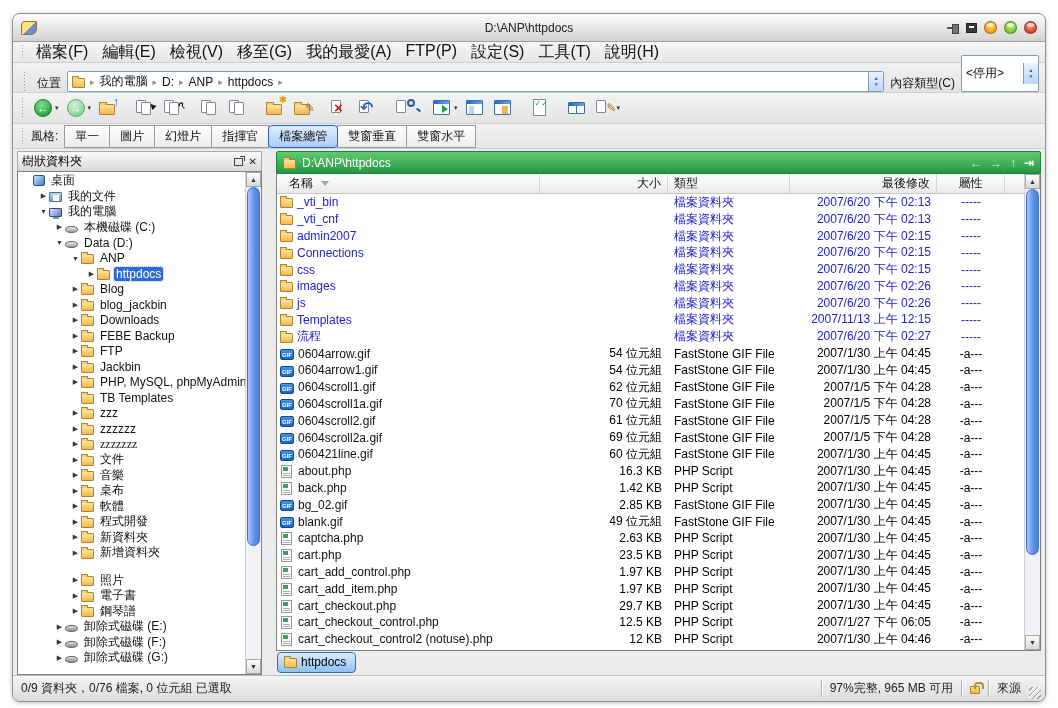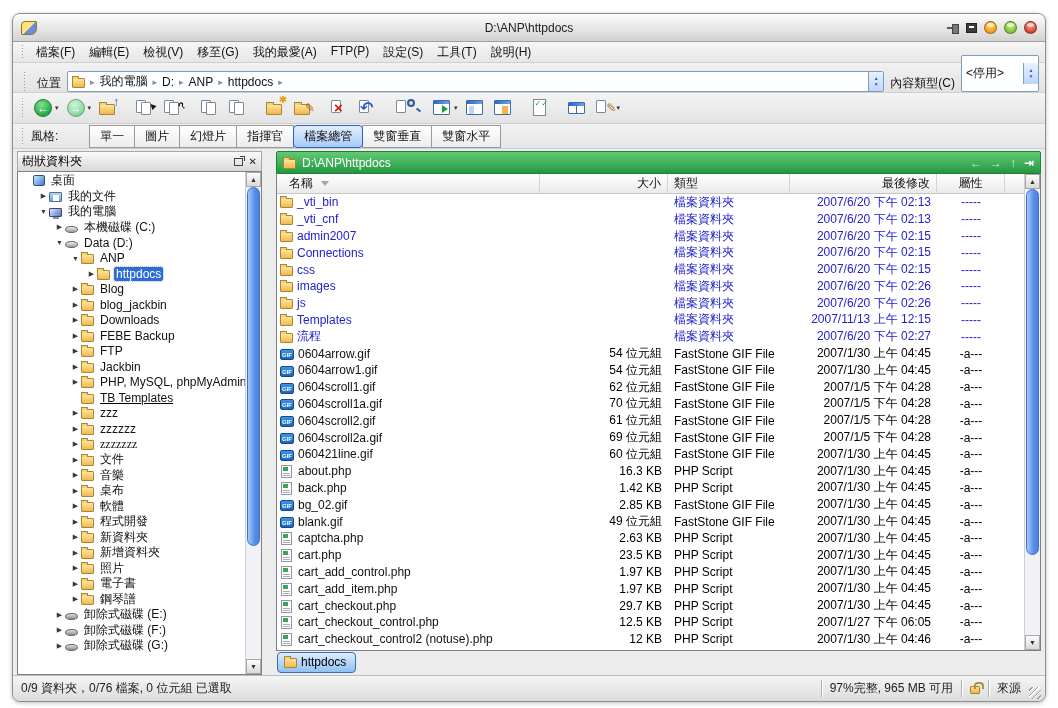--- a/index.html
+++ b/index.html
@@ -27,7 +27,7 @@
   .menubar { height:21px; background:linear-gradient(180deg,#f6f6f6,#e6e6e6); border-bottom:1px solid #cfcfcf;
              display:flex; align-items:center; padding-left:4px; }
   .grip { width:4px; height:70%; margin:0 4px; background-image:repeating-linear-gradient(180deg,#9a9a9a 0 1px,transparent 1px 3px); background-size:1px 100%; background-repeat:repeat-y; background-position:1px 0; }
-  .menu-item { font-size:12px; color:#111; padding:10px 7px; }
+  .menu-item { font-size:16px; color:#111; padding:10px 7px; }
   
   .locbar { height:30px; background:linear-gradient(180deg,#f2f2f2,#e2e2e2); border-bottom:1px solid #cfcfcf;
             display:flex; align-items:flex-end; padding:0 6px; gap:6px; }

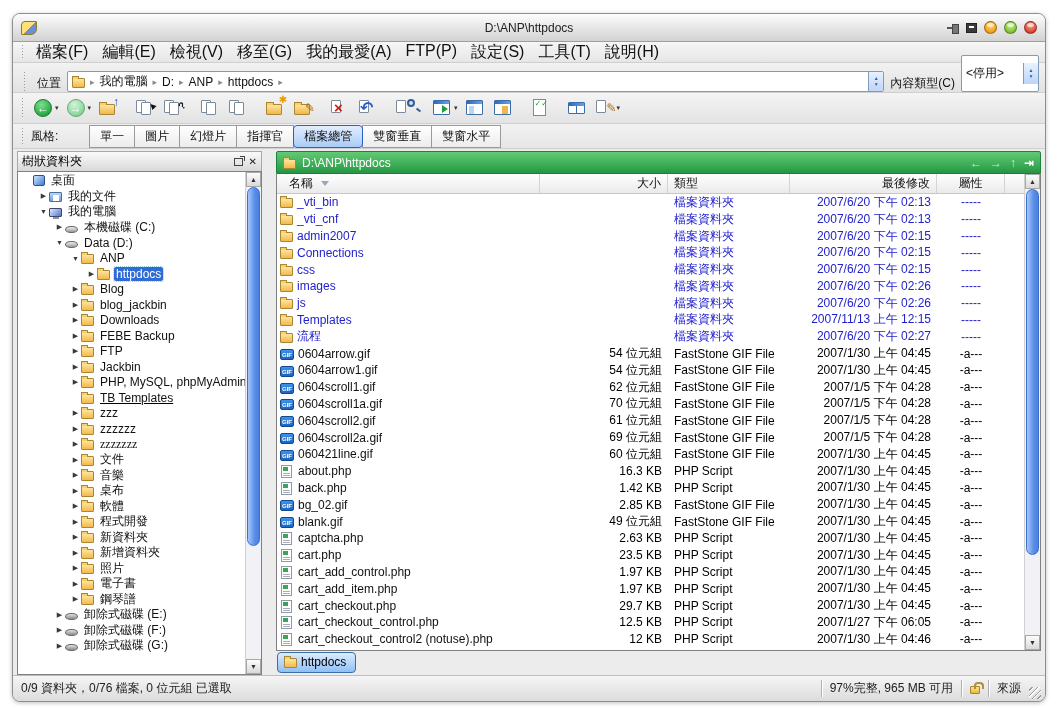--- a/index.html
+++ b/index.html
@@ -343,7 +343,7 @@
   <div class="stylebar">
     <span class="grip"></span>
     <span class="style-label">風格:</span>
-    <span id="style-tabs" style="display:flex;align-items:center;margin-left:25px;">
+    <span id="style-tabs" style="display:flex;align-items:center;">
         <span class="stab">單一</span>
         <span class="stab">圖片</span>
         <span class="stab">幻燈片</span>

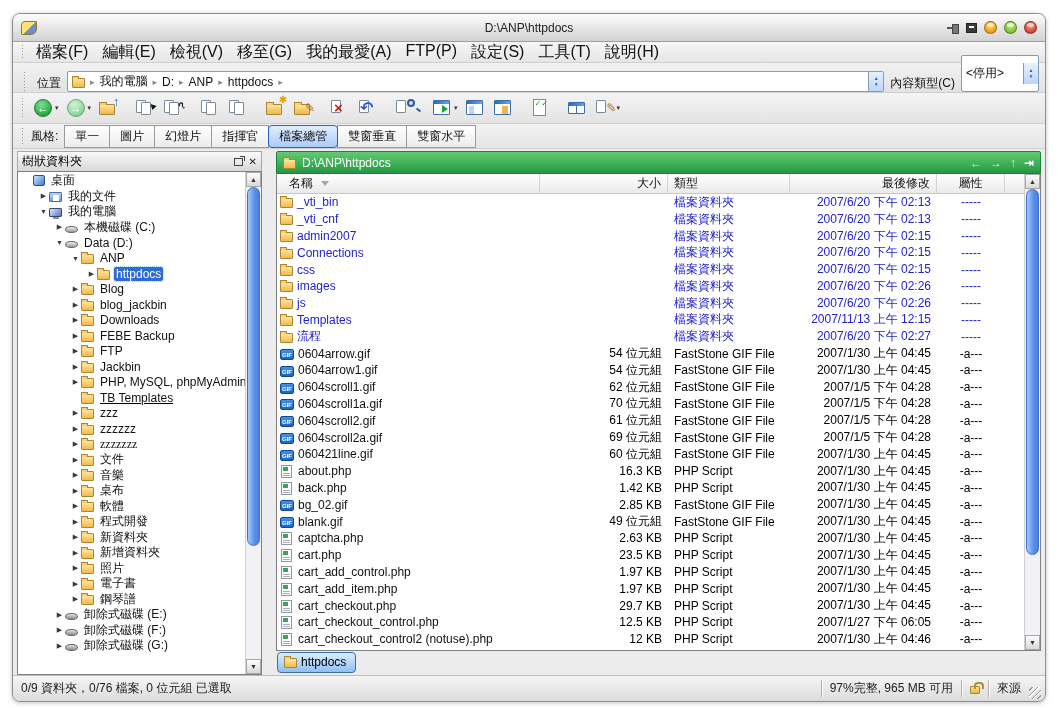--- a/index.html
+++ b/index.html
@@ -435,7 +435,7 @@
               <span class="i i-folder"></span>
               <span class="tree-label">PHP, MySQL, phpMyAdmin</span>
             </div>
-            <div class="tree-row" style="padding-left: 52px; text-decoration: underline;">
+            <div class="tree-row" style="padding-left: 52px;">
               <span class="tree-arrow"></span>
               <span class="i i-folder"></span>
               <span class="tree-label">TB Templates</span>

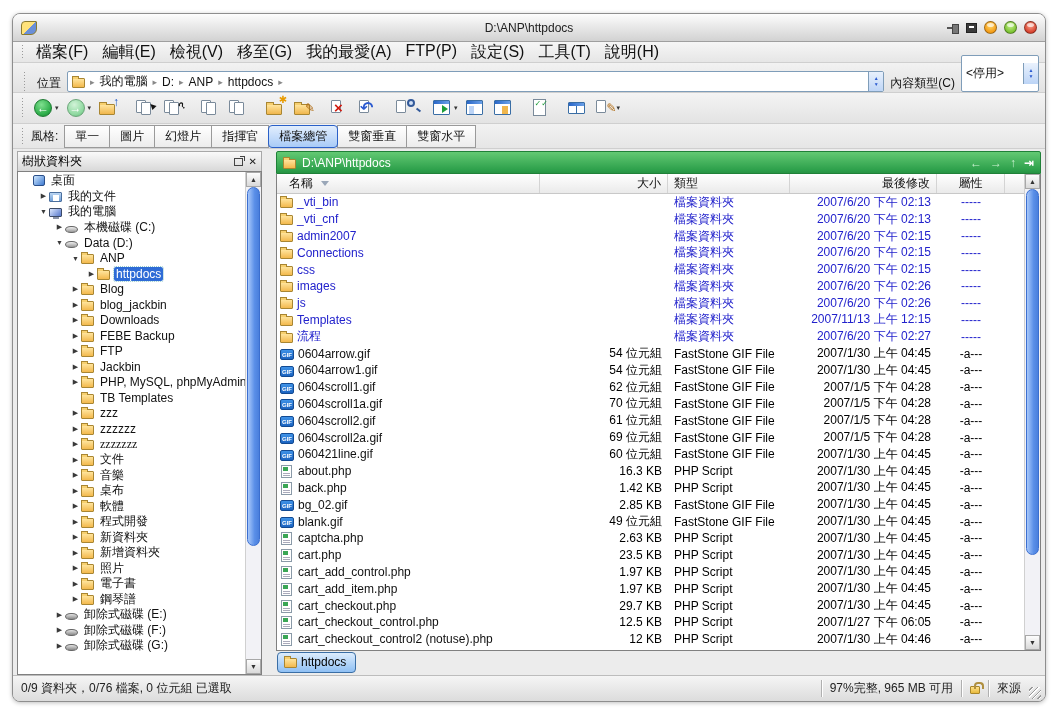--- a/index.html
+++ b/index.html
@@ -490,7 +490,7 @@
               <span class="i i-folder"></span>
               <span class="tree-label">新增資料夾</span>
             </div>
-            <div class="tree-row" style="padding-left: 52px;">
+            <div class="tree-row" style="padding-left: 52px; margin-top: 12px;">
               <span class="tree-arrow">▶</span>
               <span class="i i-folder"></span>
               <span class="tree-label">照片</span>

